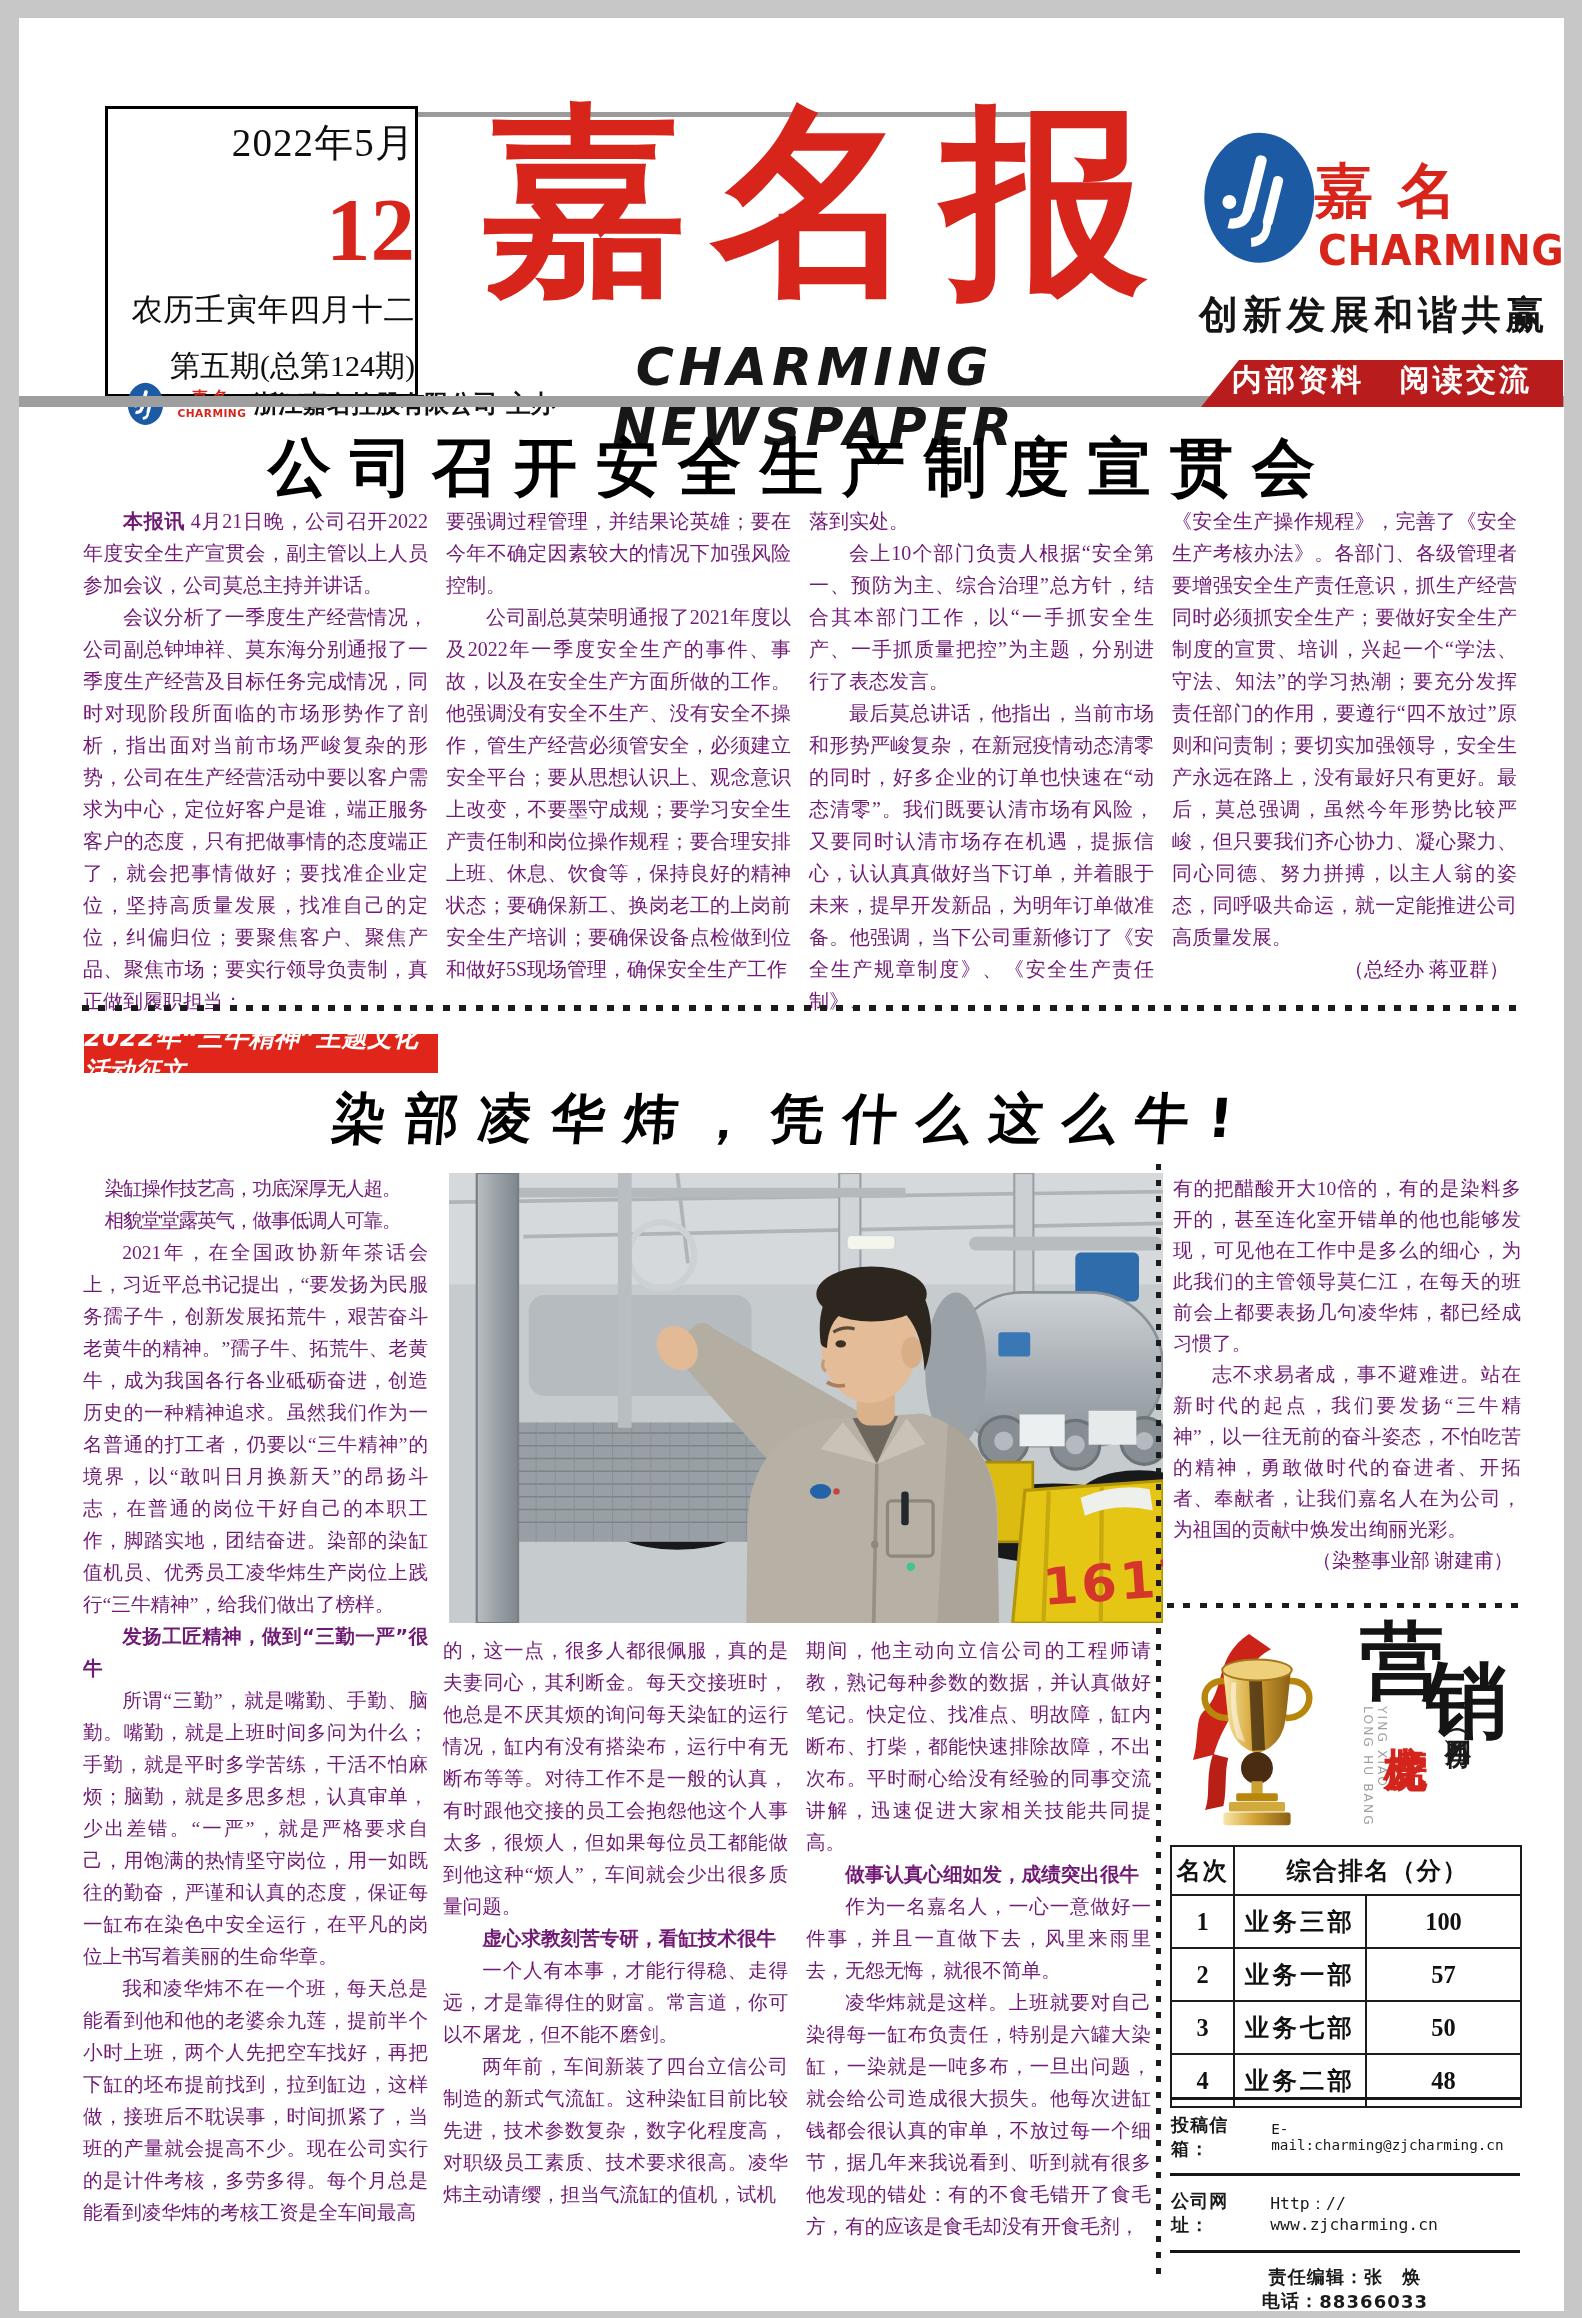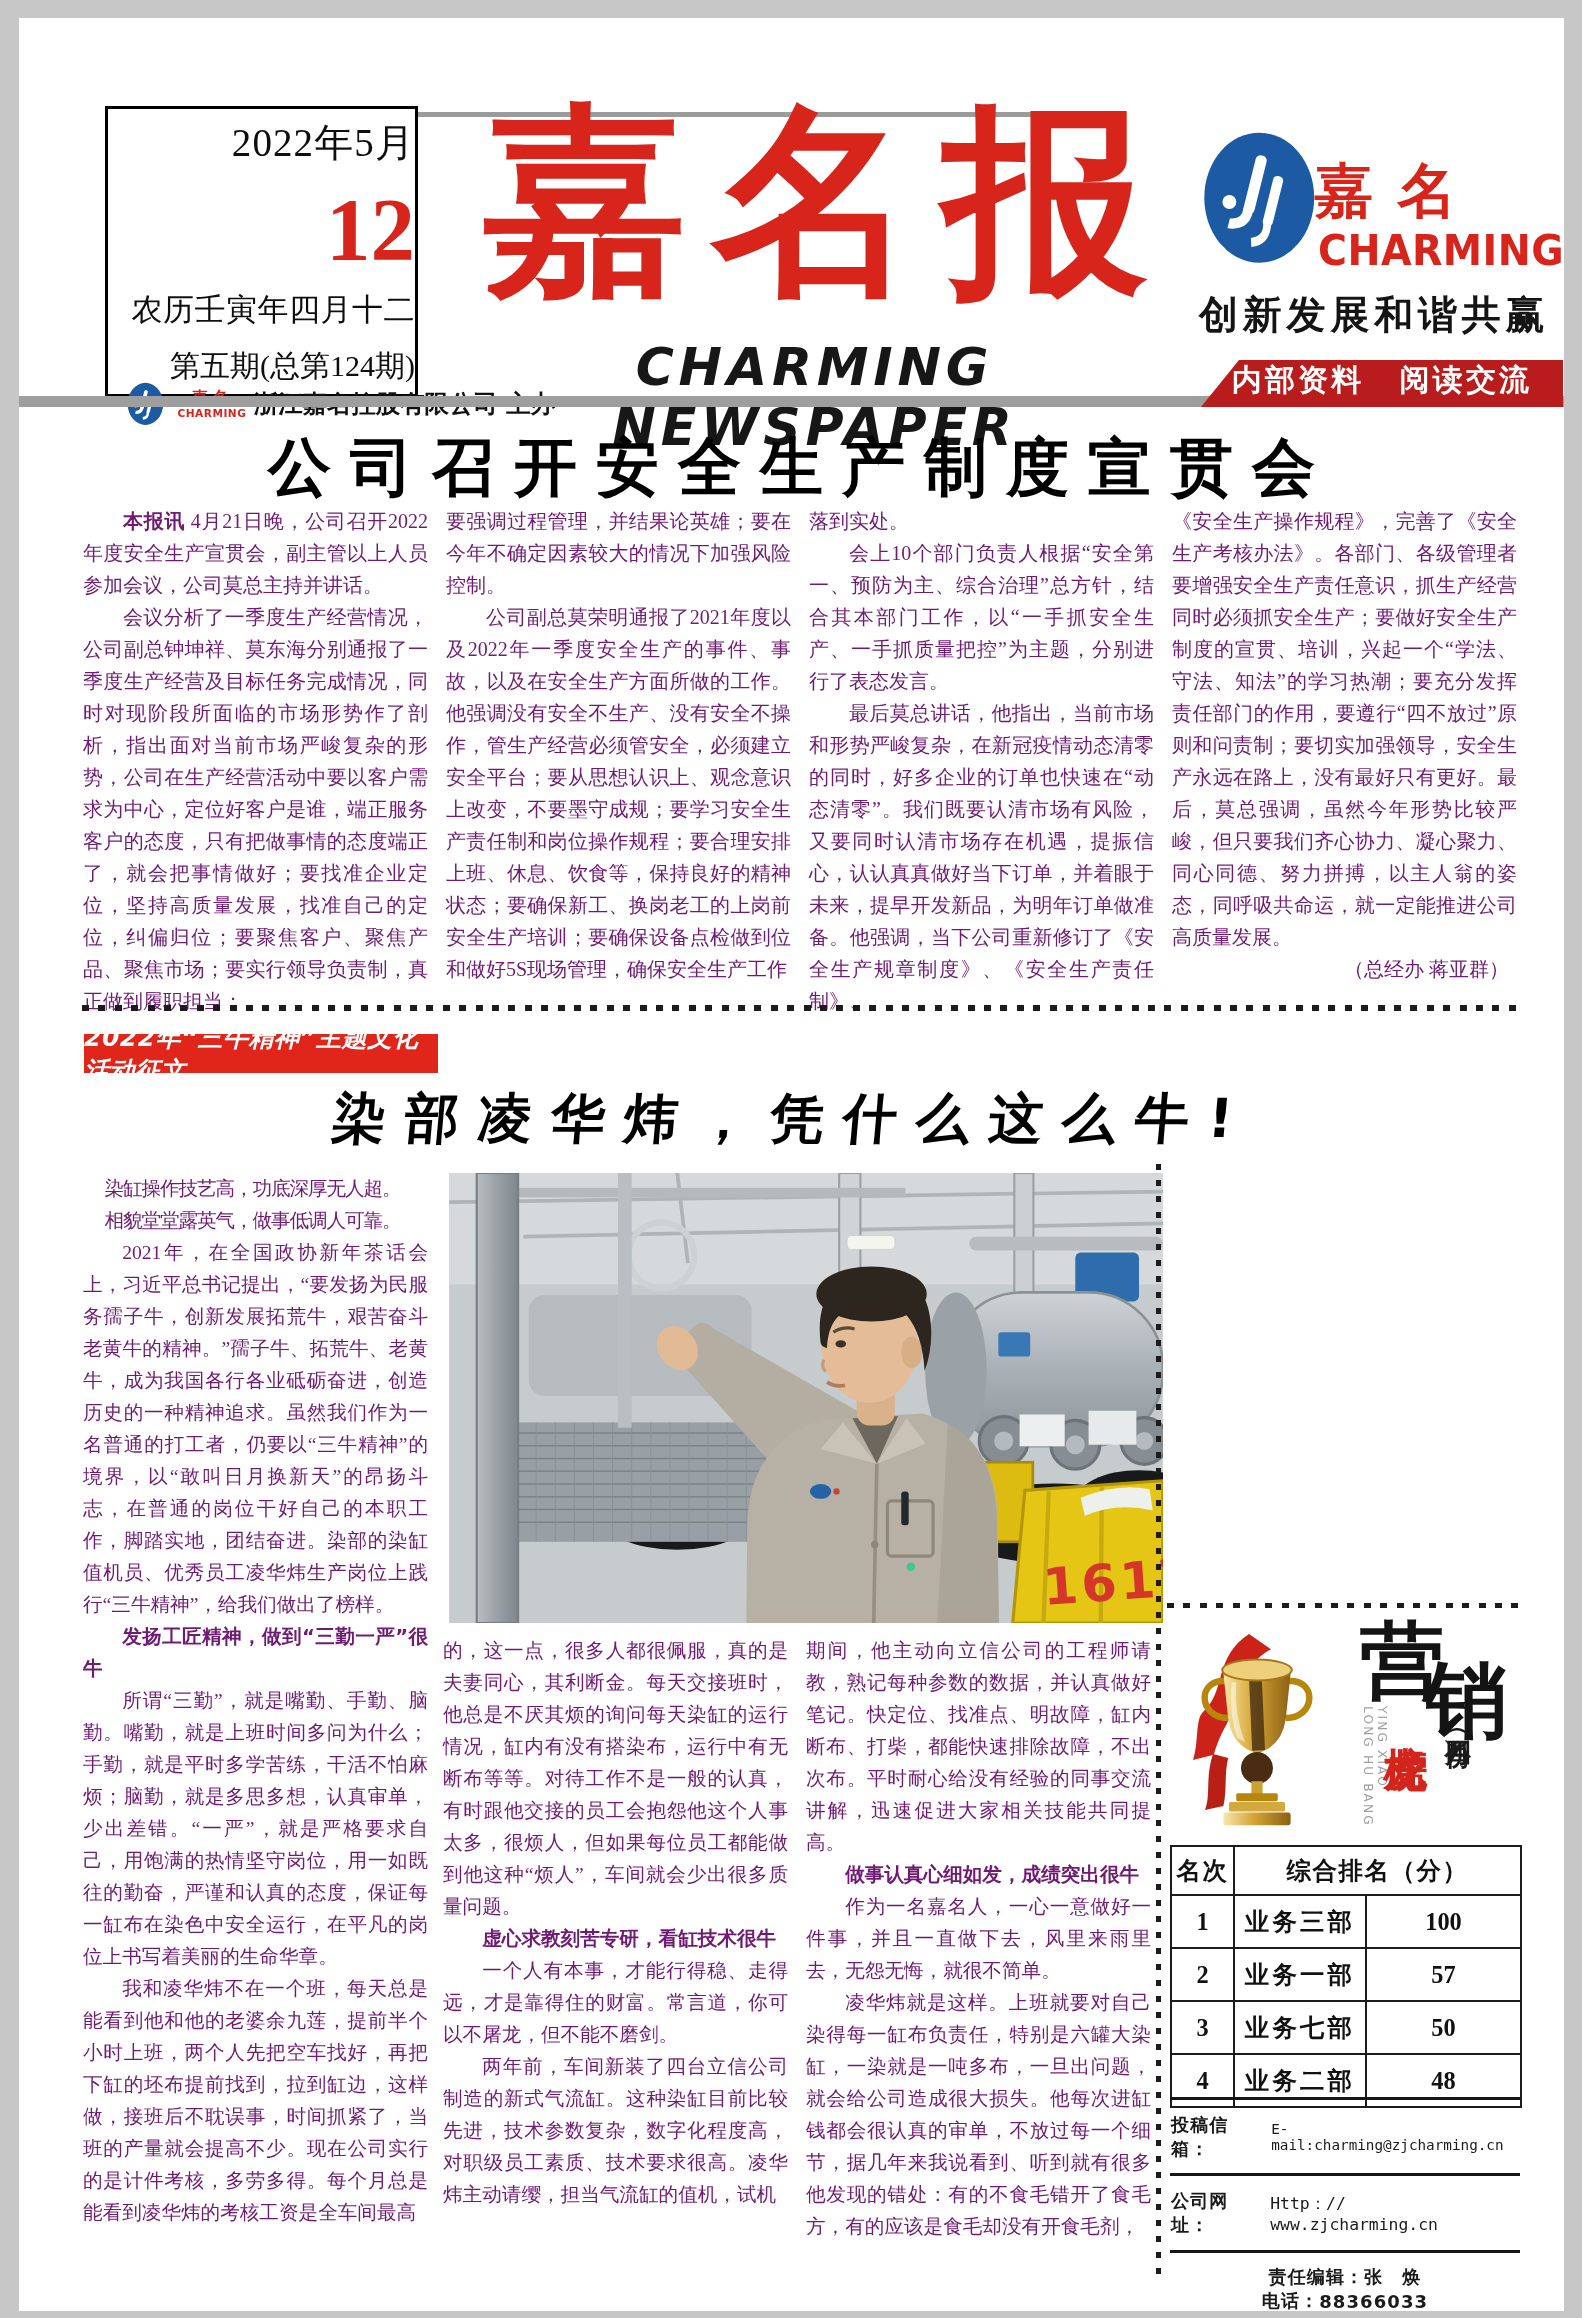--- a/index.html
+++ b/index.html
@@ -302,6 +302,11 @@
 
   <div class="abs dotted-v" style="left:1137px;top:1146px;height:1114px;"></div>
 
+  <div class="abs col a2col" style="left:1154px;top:1155px;width:348px;line-height:31px;">
+    <p class="noindent">有的把醋酸开大10倍的，有的是染料多开的，甚至连化室开错单的他也能够发现，可见他在工作中是多么的细心，为此我们的主管领导莫仁江，在每天的班前会上都要表扬几句凌华炜，都已经成习惯了。</p>
+    <p>志不求易者成，事不避难进。站在新时代的起点，我们要发扬“三牛精神”，以一往无前的奋斗姿态，不怕吃苦的精神，勇敢做时代的奋进者、开拓者、奉献者，让我们嘉名人在为公司，为祖国的贡献中焕发出绚丽光彩。</p>
+    <p class="sig">（染整事业部 谢建甫）</p>
+  </div>
 
   <div class="abs dotted-h" style="left:1148px;top:1585px;width:354px;height:5.3px;"></div>
 

